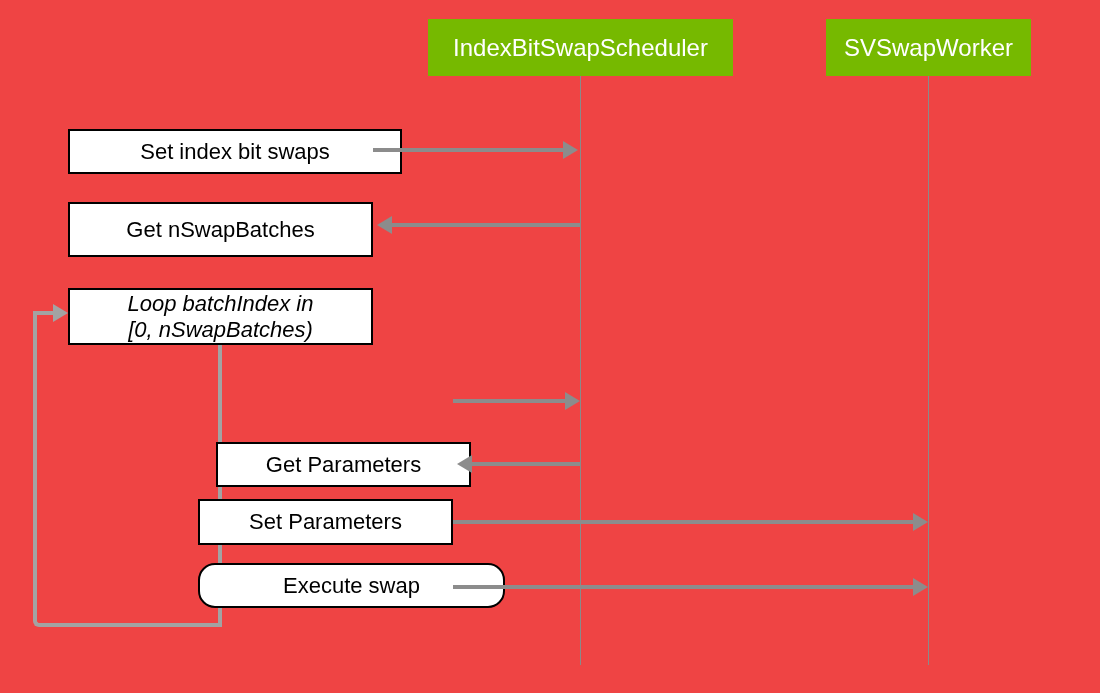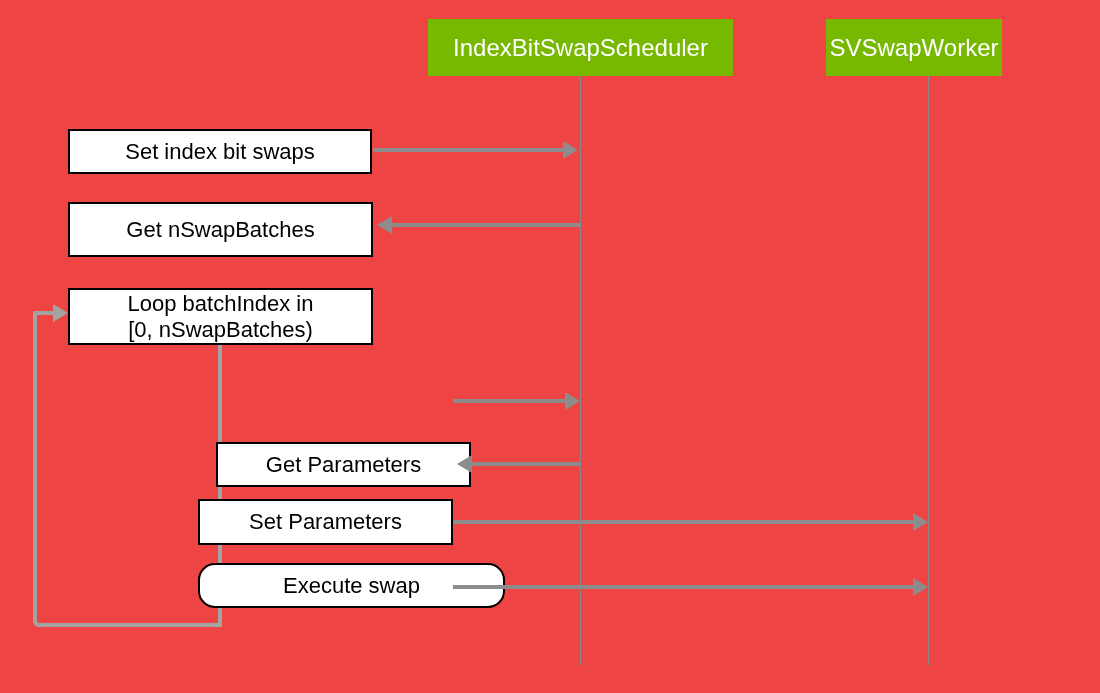--- a/index.html
+++ b/index.html
@@ -126,7 +126,7 @@
   <div class="actor" style="left:428px; top:19px; width:305px;">
     <span>IndexBitSwapScheduler</span>
   </div>
-  <div class="actor" style="left:826px; top:19px; width:176px;">
+  <div class="actor" style="left:826px; top:19px; width:205px;">
     <span>SVSwapWorker</span>
   </div>
 

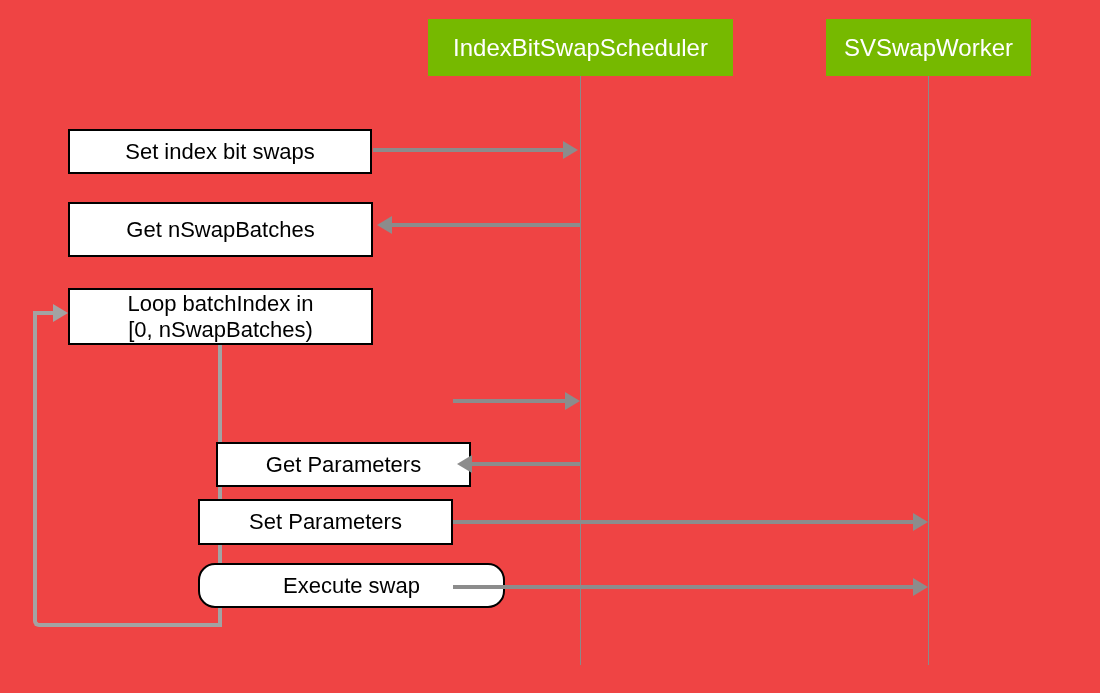--- a/index.html
+++ b/index.html
@@ -130,7 +130,7 @@
     <span>SVSwapWorker</span>
   </div>
 
-  <div class="msgbox" style="left:68px; top:129px; width:304px; height:45px;">
+  <div class="msgbox" style="left:68px; top:129px; width:334px; height:45px;">
     <span>Set index bit swaps</span>
   </div>
 

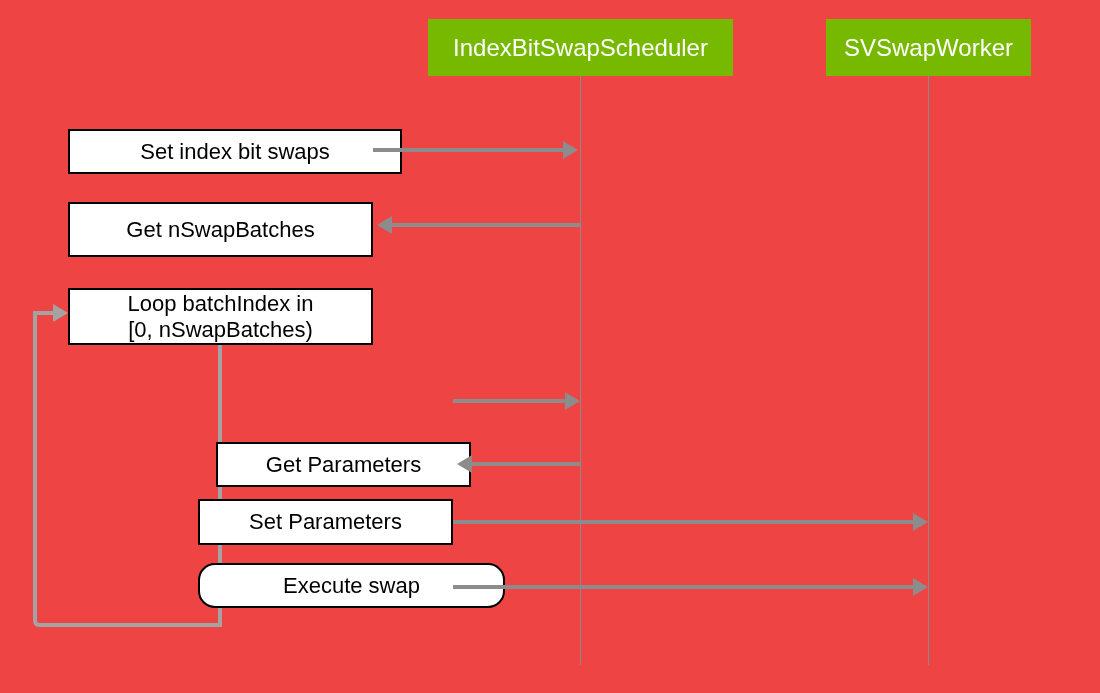--- a/index.html
+++ b/index.html
@@ -138,7 +138,7 @@
     <span>Get nSwapBatches</span>
   </div>
 
-  <div class="msgbox" style="left:68px; top:288px; width:305px; height:57px;">
+  <div class="msgbox" style="left:68px; top:288px; width:305px; height:57px;font-style:italic;">
     <span>Loop batchIndex in</span>
     <span>[0, nSwapBatches)</span>
   </div>

